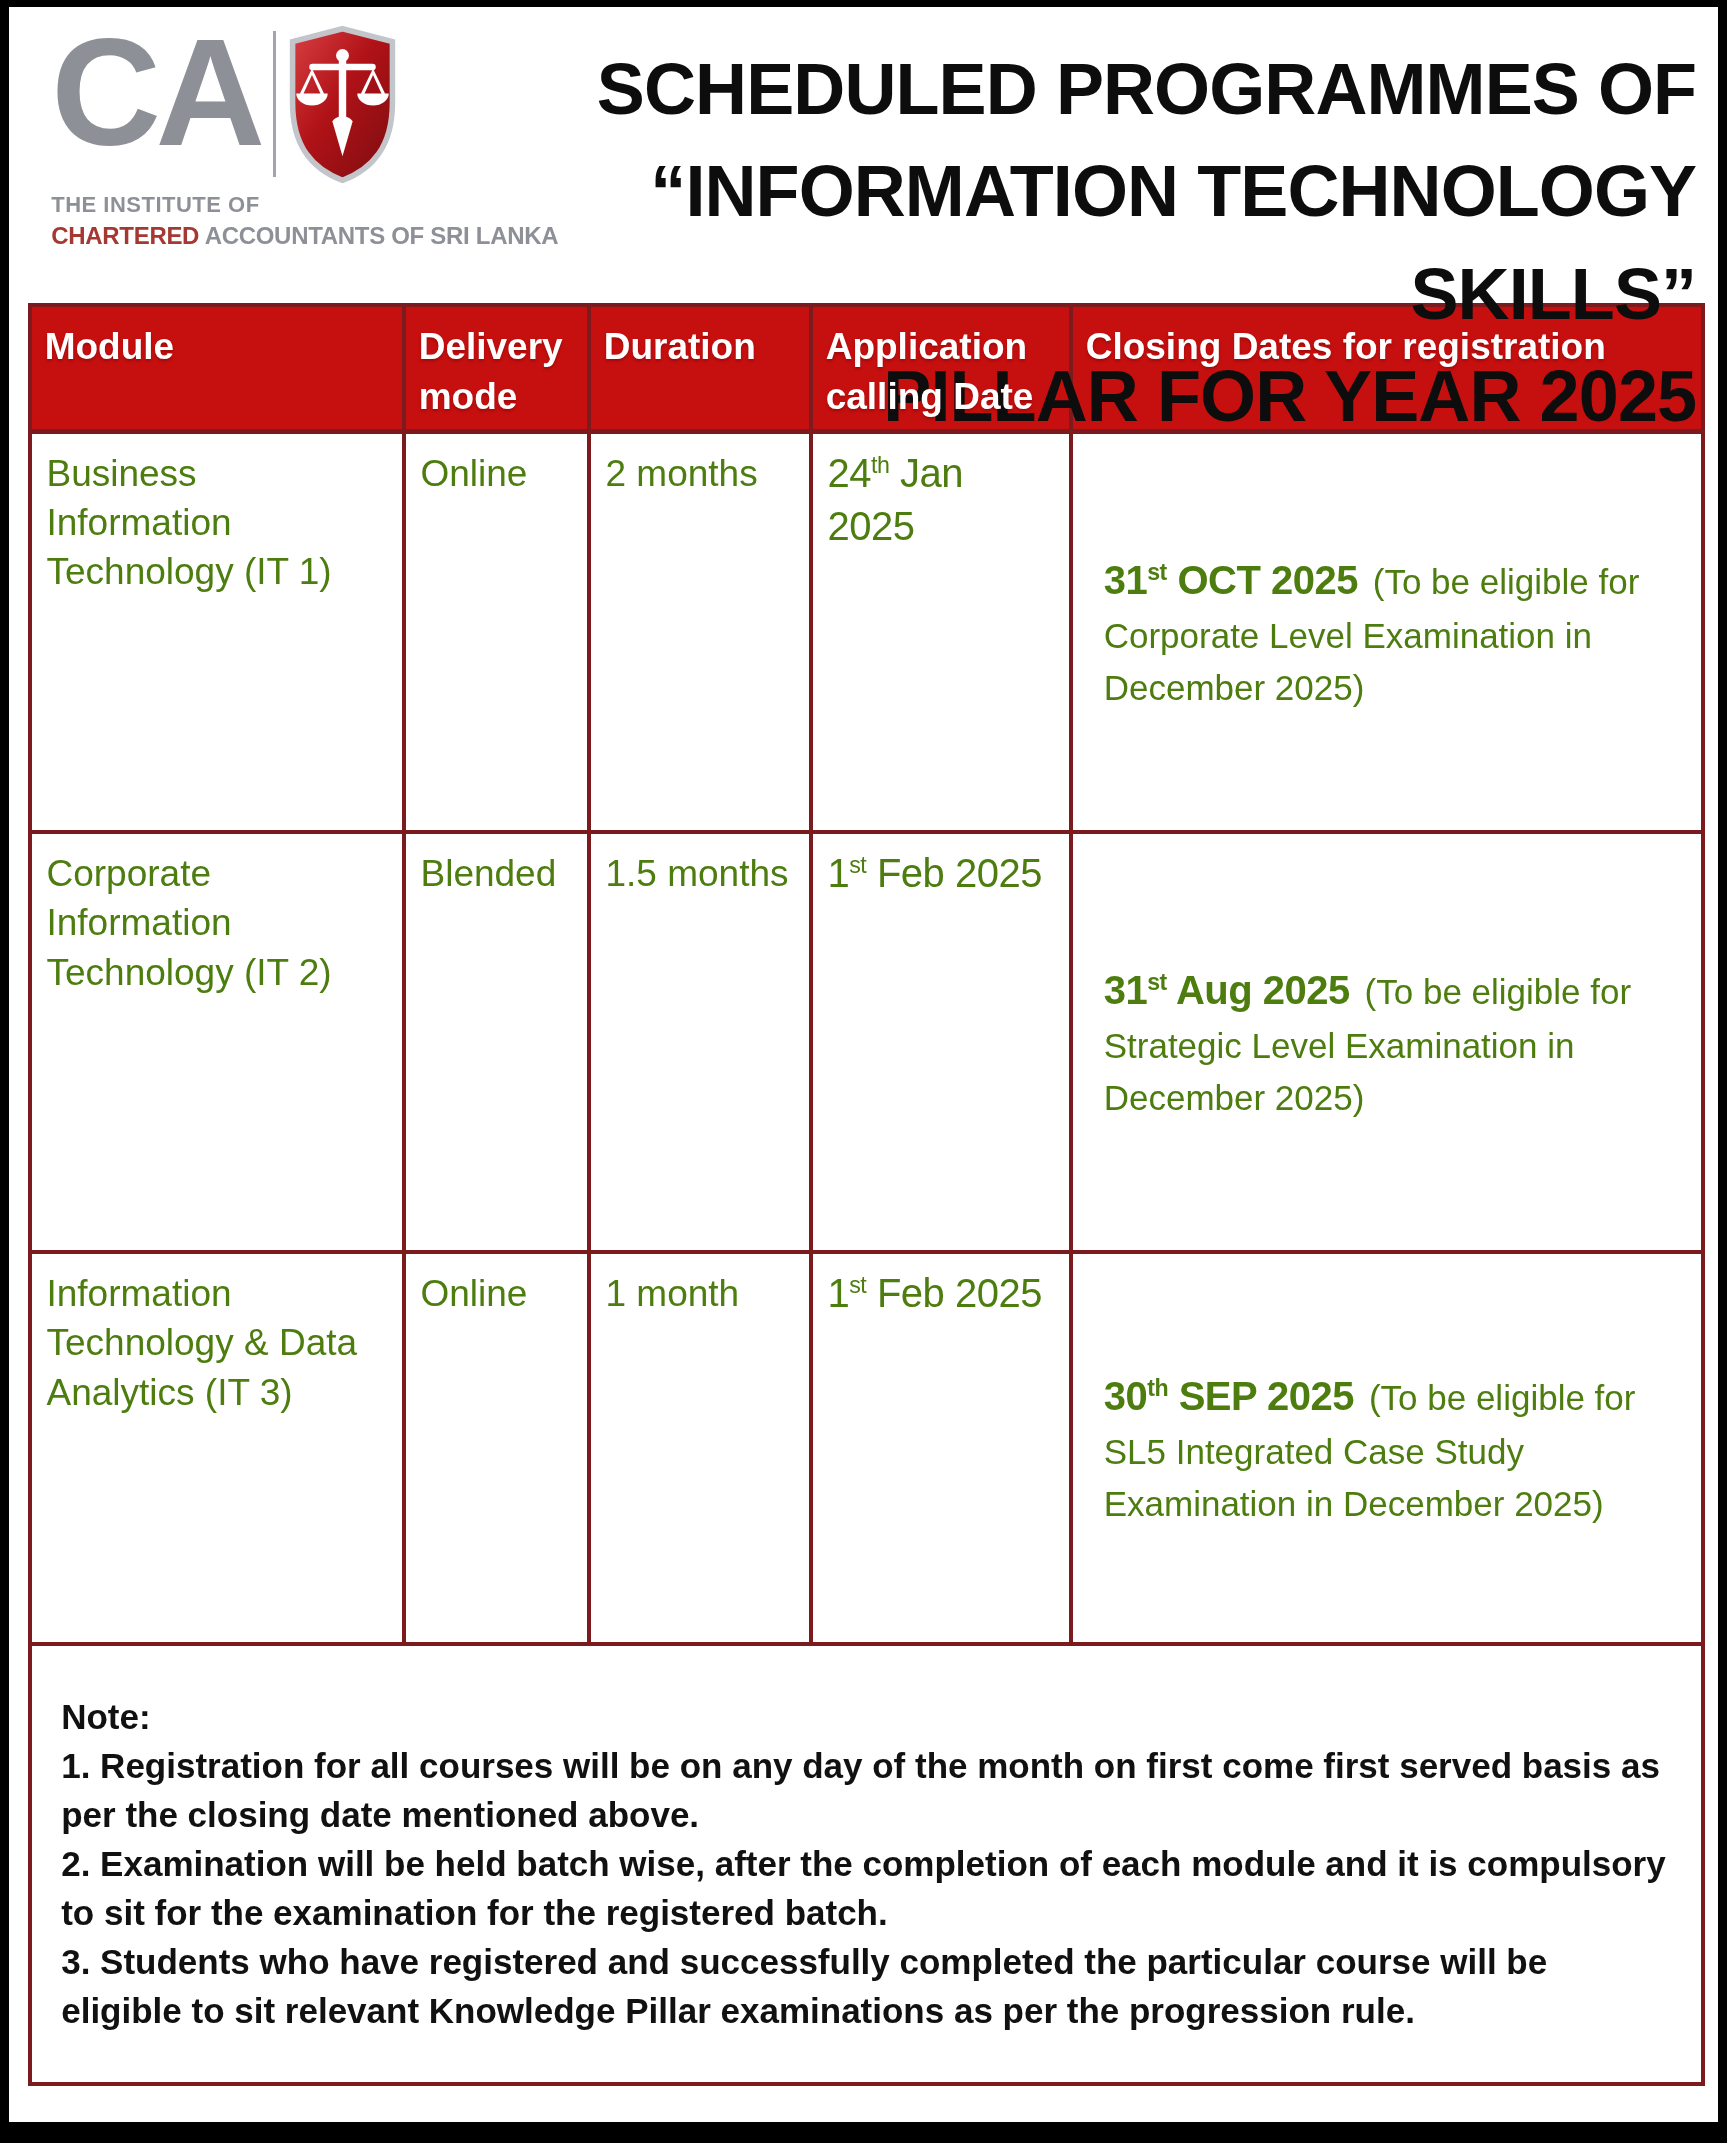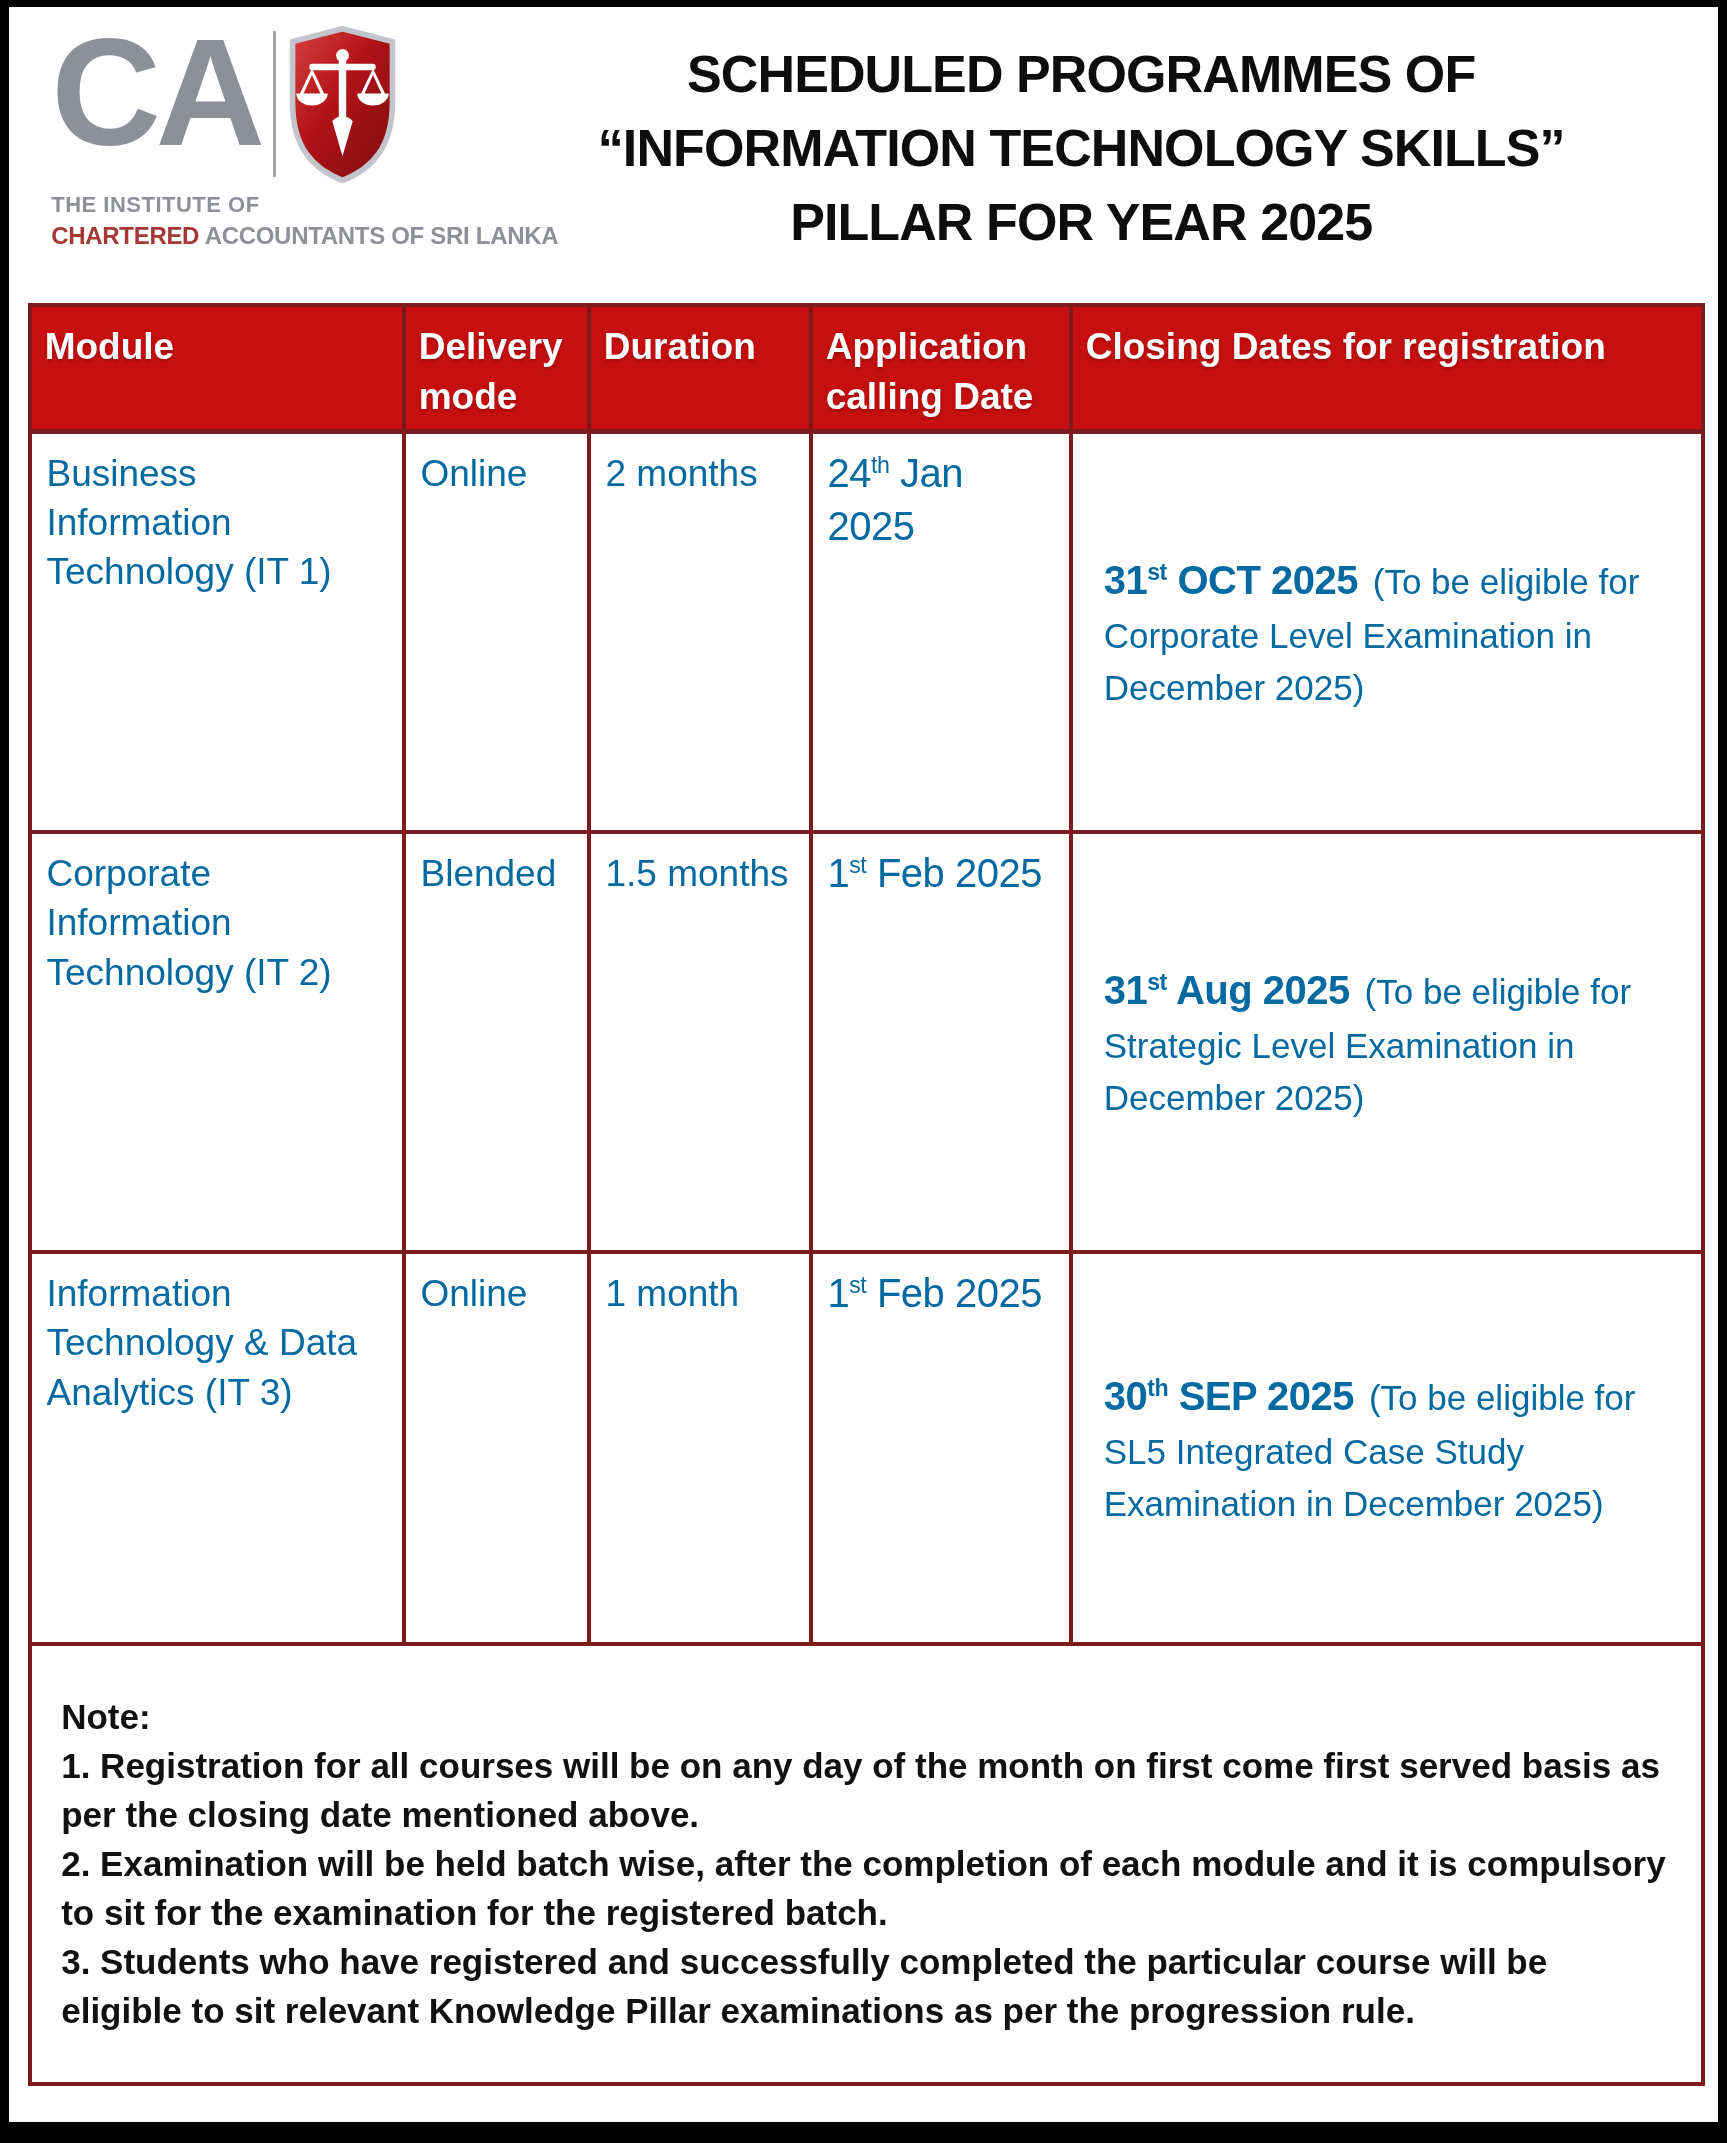--- a/index.html
+++ b/index.html
@@ -37,9 +37,9 @@
   .accountants { color:#8D9096; }
 
   .title-block {
-    flex:1 1 auto; text-align:center; padding-top:14.8px;
+    flex:1 1 auto; text-align:right; padding-top:14.8px;
     color:#0d0d0d; font-weight:bold;
-    font-size:52px; line-height:1.42; letter-spacing:-0.9px;
+    font-size:72px; line-height:1.42; letter-spacing:-0.9px;
   }
 
   

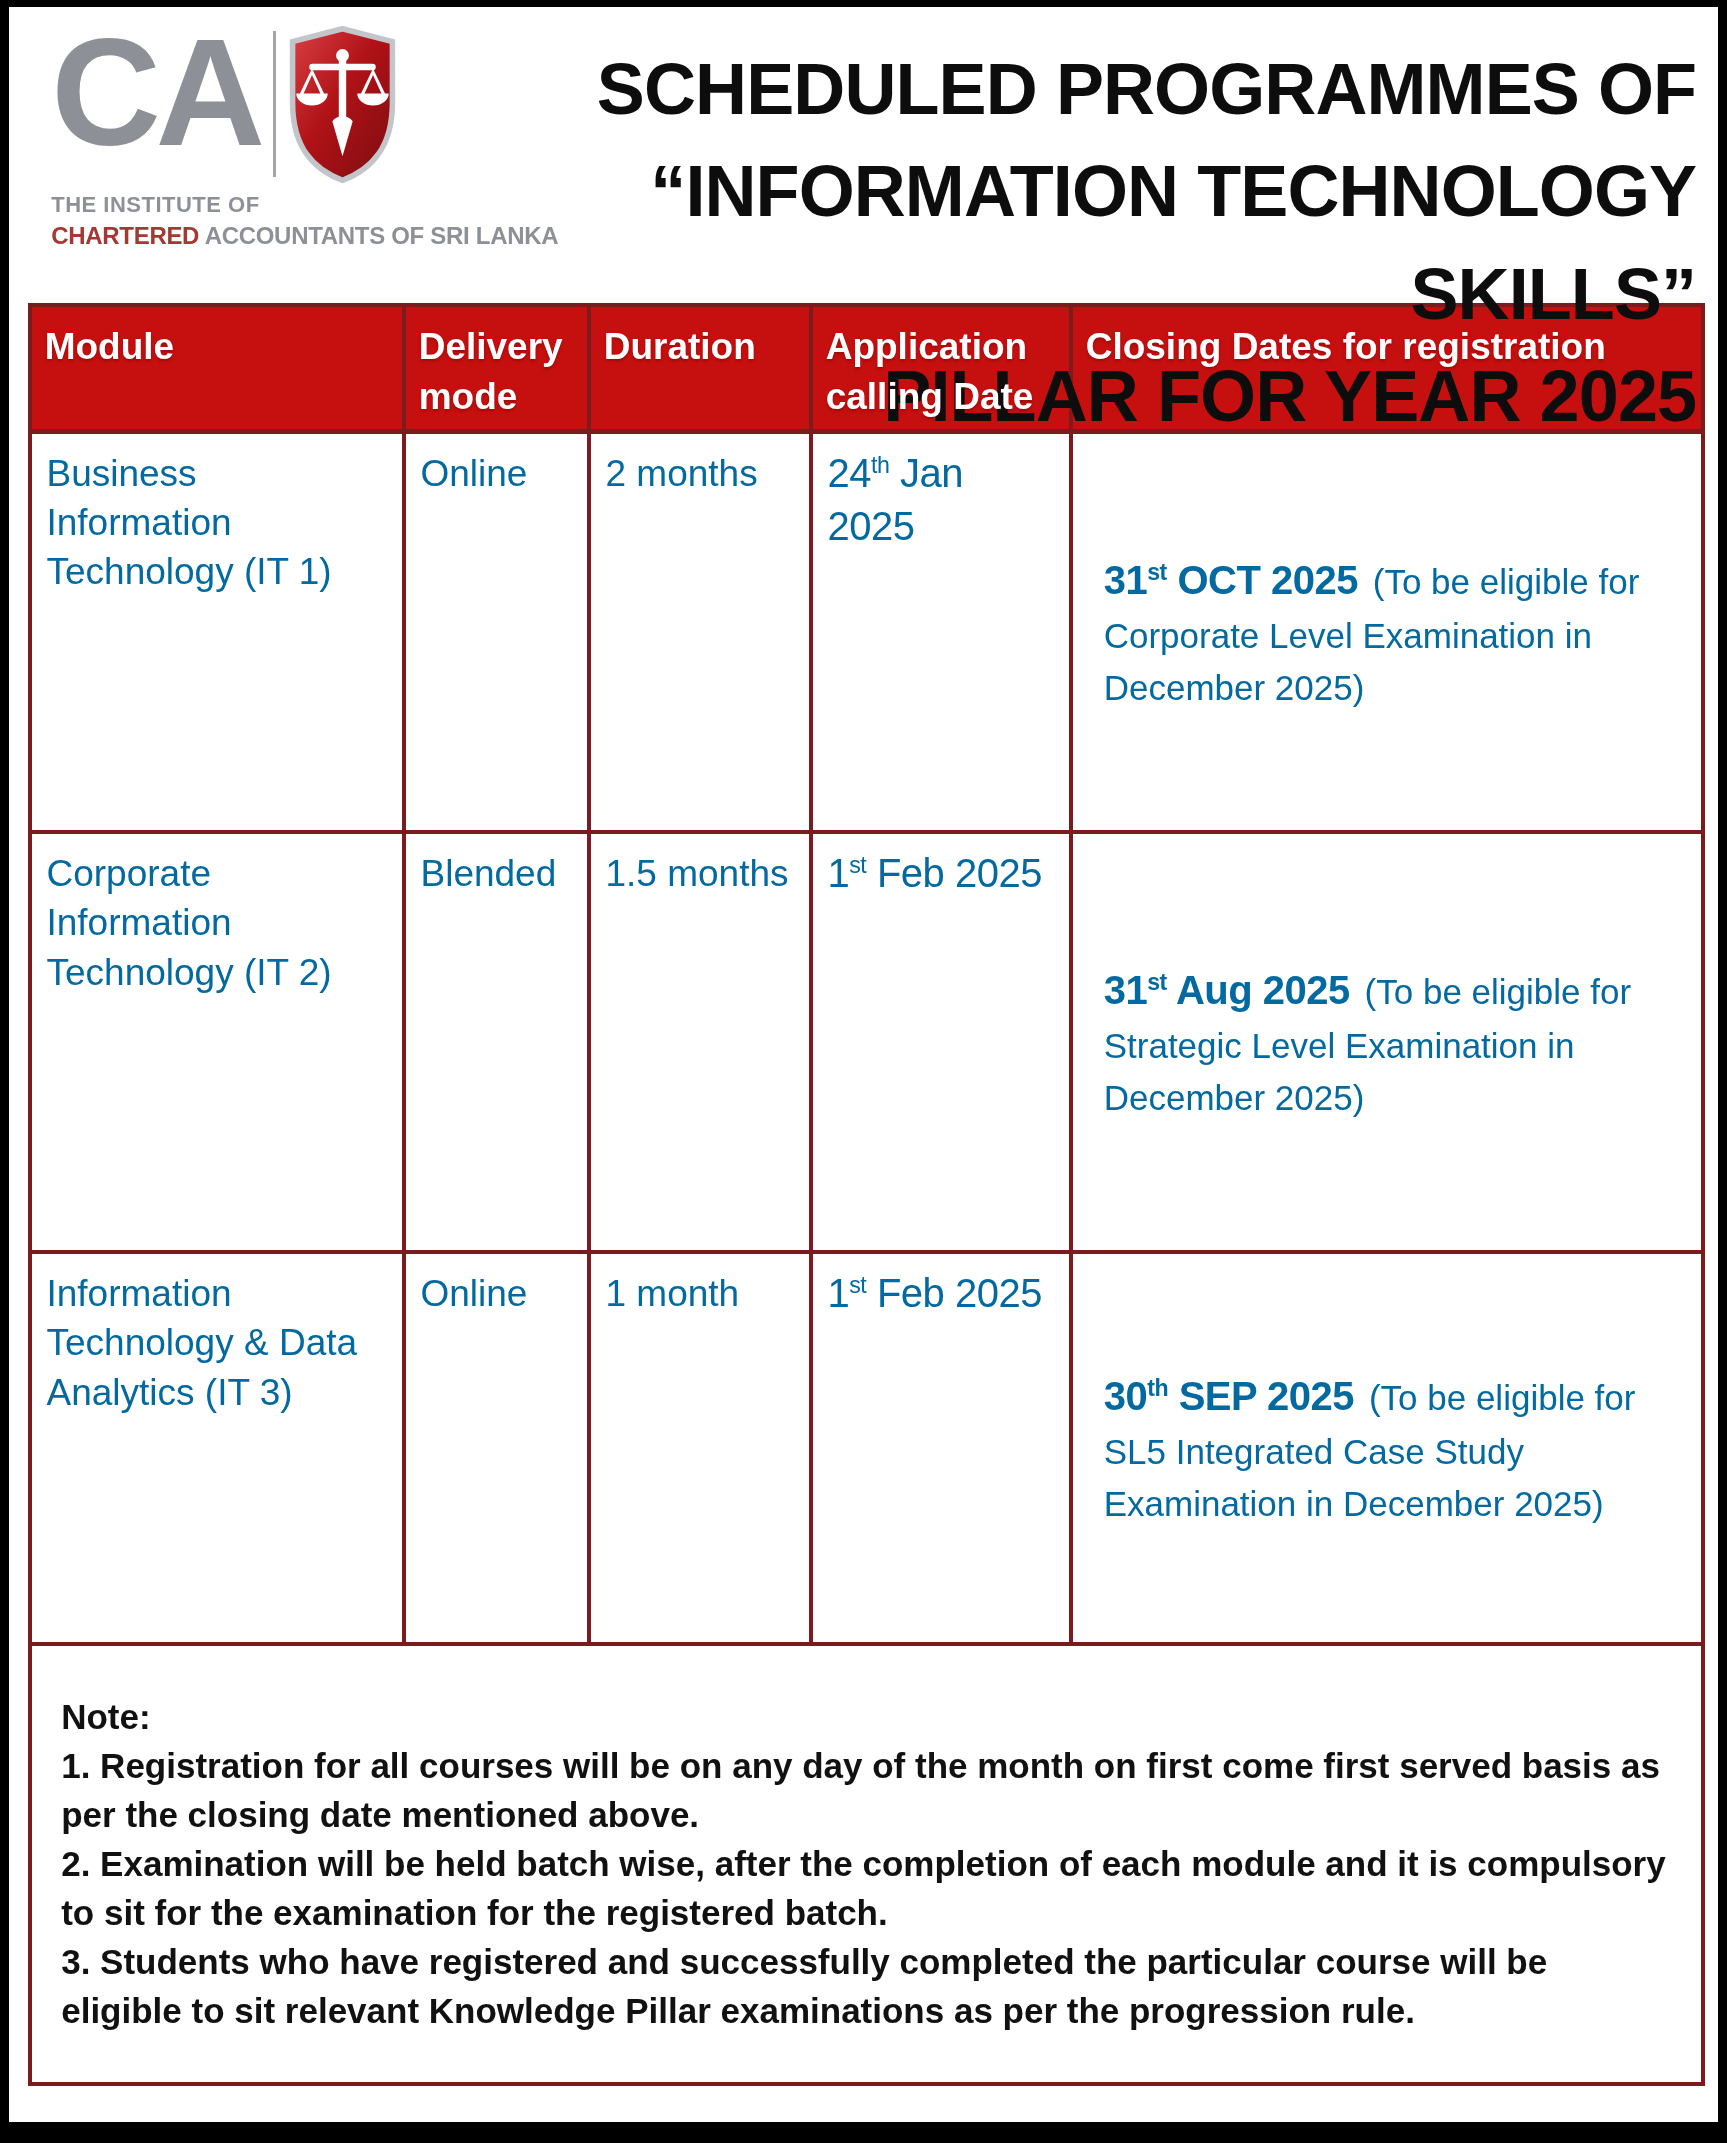--- a/index.html
+++ b/index.html
@@ -62,7 +62,7 @@
   tr.row-notes { height:440px; }
 
   td {
-    font-size:37px; color:#0369a1; vertical-align:top;
+    font-size:37px; color:#4d7c0f; vertical-align:top;
     padding:14.8px 11px 9.2px 14.8px; line-height:1.33;
     background:#ffffff;
   }

